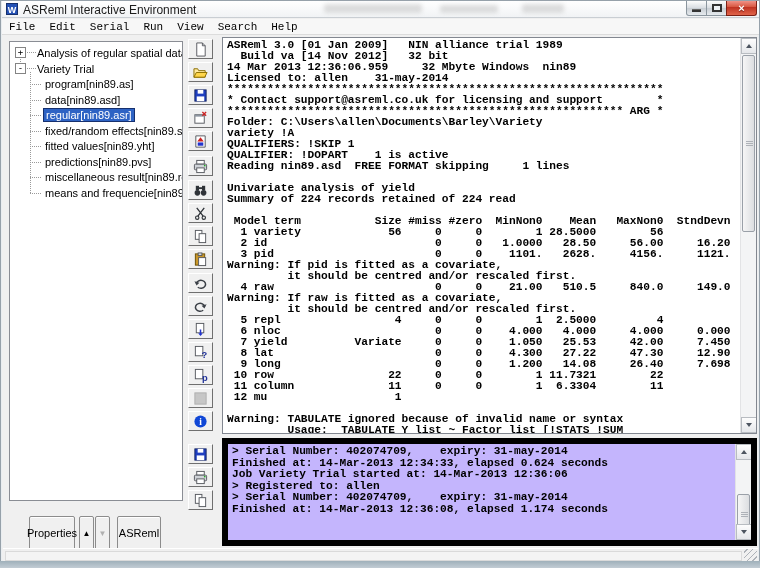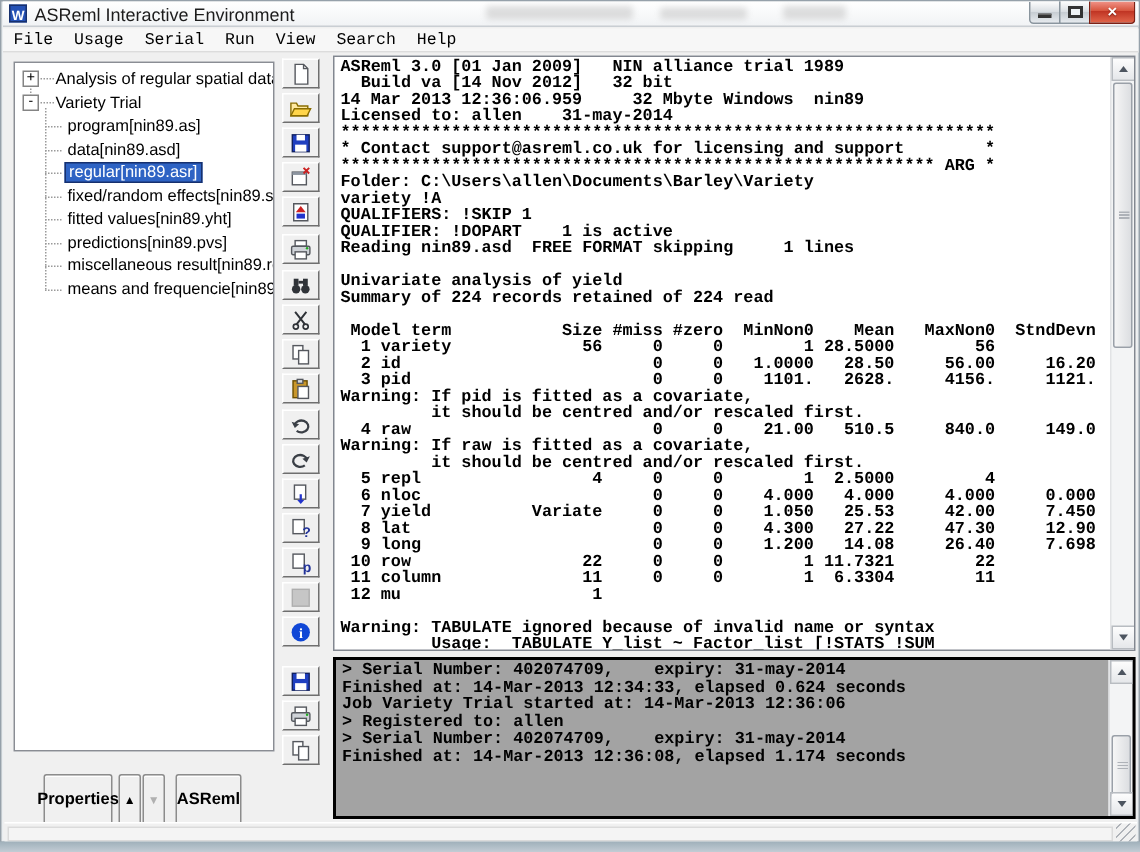--- a/index.html
+++ b/index.html
@@ -169,7 +169,7 @@
 
   <div class="menubar">
     <span class="menu-item">File</span>
-    <span class="menu-item">Usage</span>
+    <span class="menu-item">Edit</span>
     <span class="menu-item">Serial</span>
     <span class="menu-item">Run</span>
     <span class="menu-item">View</span>

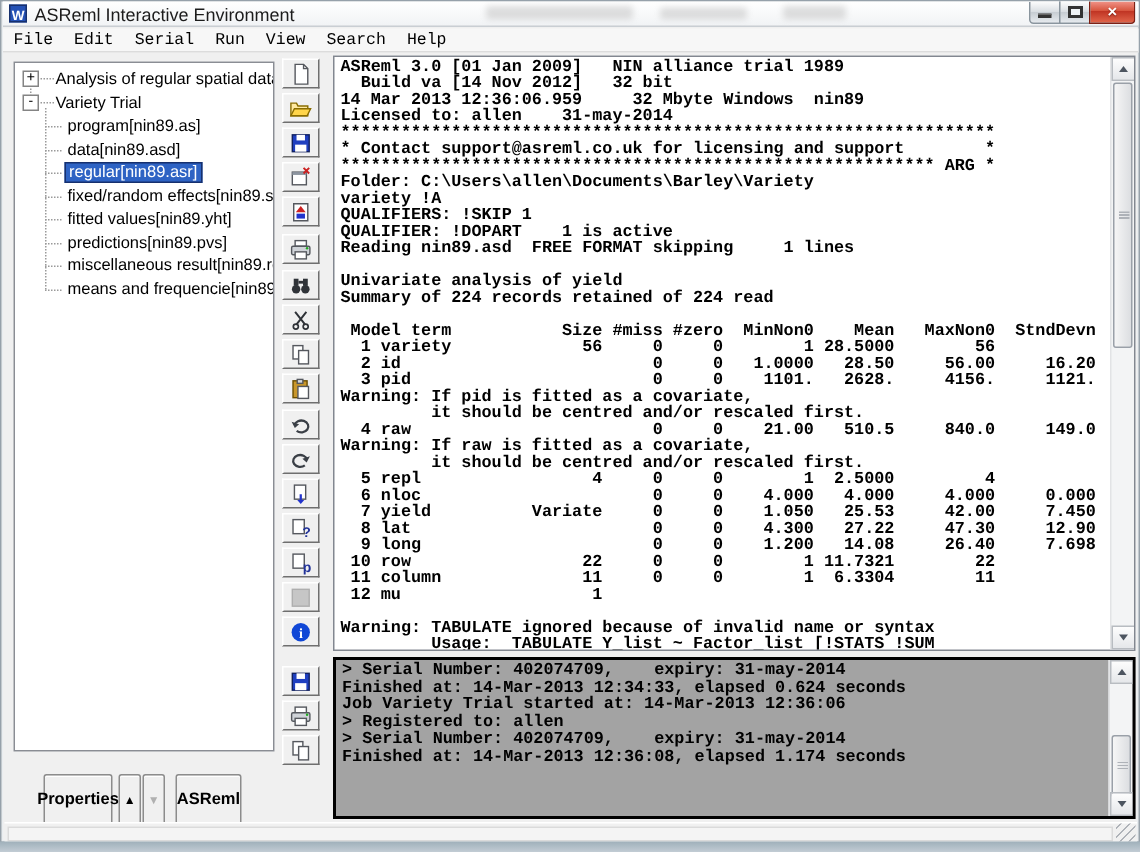--- a/index.html
+++ b/index.html
@@ -93,7 +93,7 @@
   }
   .console-pane {
     position:absolute; left:221px; top:437px; width:535px; height:108px;
-    background:#a3a3a3; border:2px solid #000000; overflow:hidden;
+    background:#c4b5fd; border:6px solid #000000; overflow:hidden;
   }
   pre.out {
     position:absolute; left:4px; top:2px; right:17px;

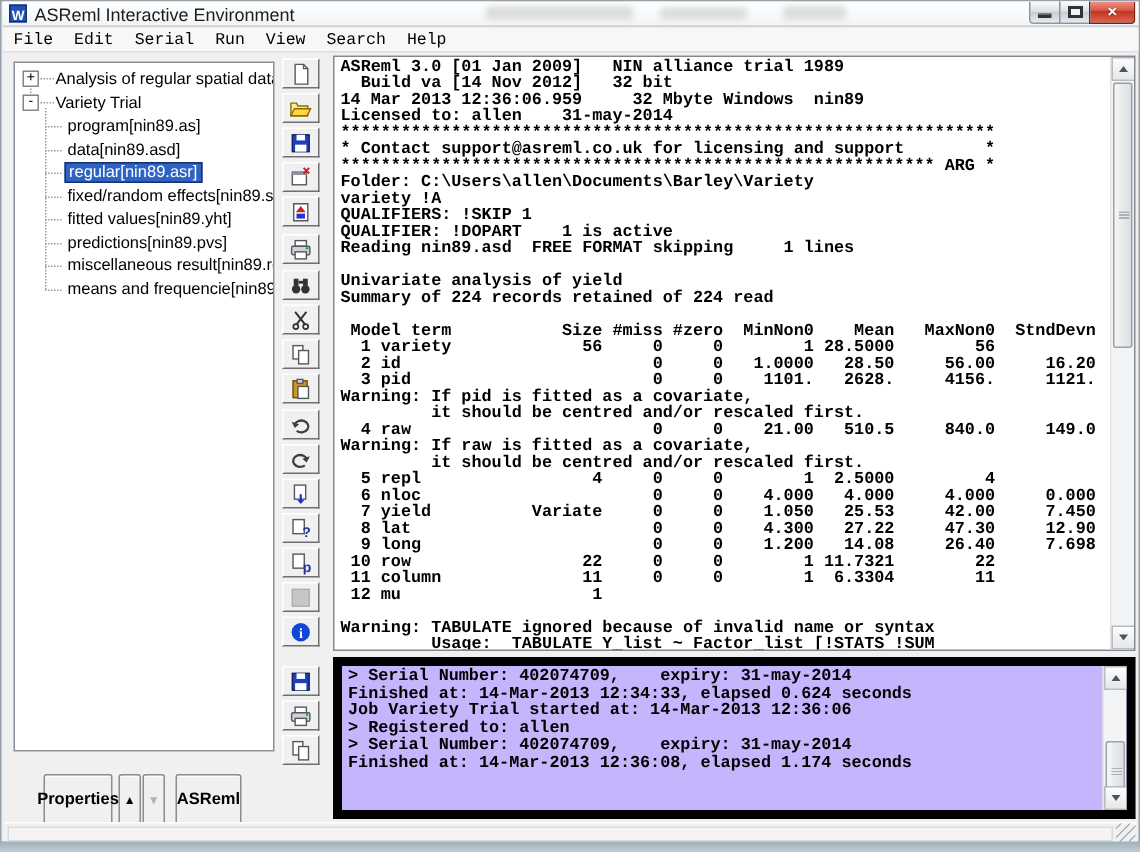--- a/index.html
+++ b/index.html
@@ -127,7 +127,6 @@
     border:1px solid #8c8c8c; border-radius:2px; font-size:11px; color:#000;
     display:flex; align-items:center; justify-content:center;
     box-shadow:inset 0 1px #fff;
-    font-weight:bold;
   }
   .btn-properties { left:28px; width:46px; }
   .btn-up { left:78px; width:15px; font-size:8px; }

